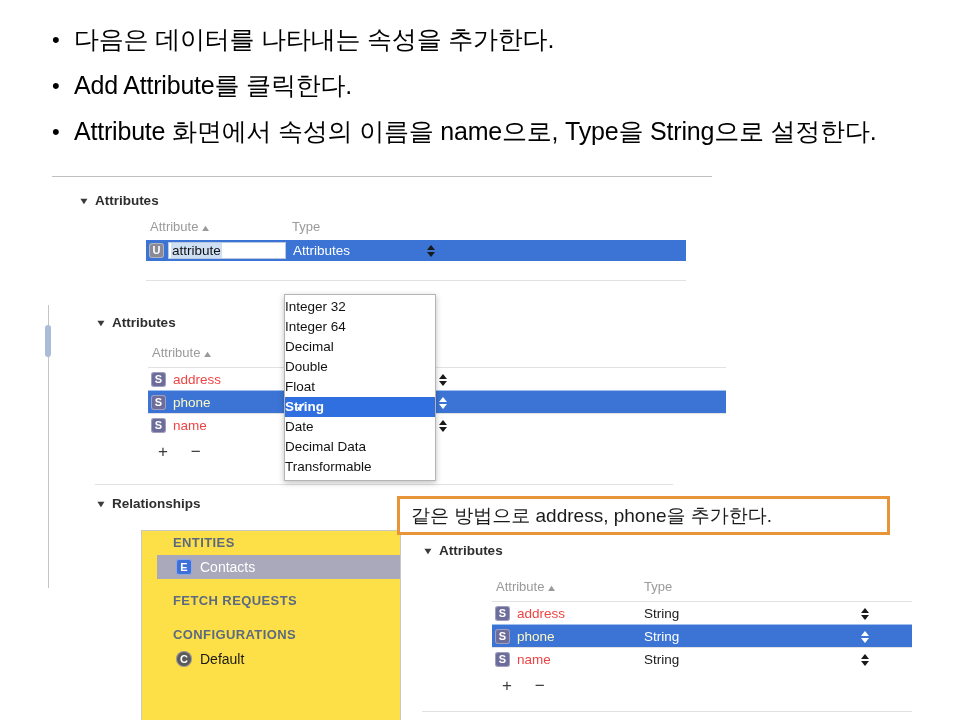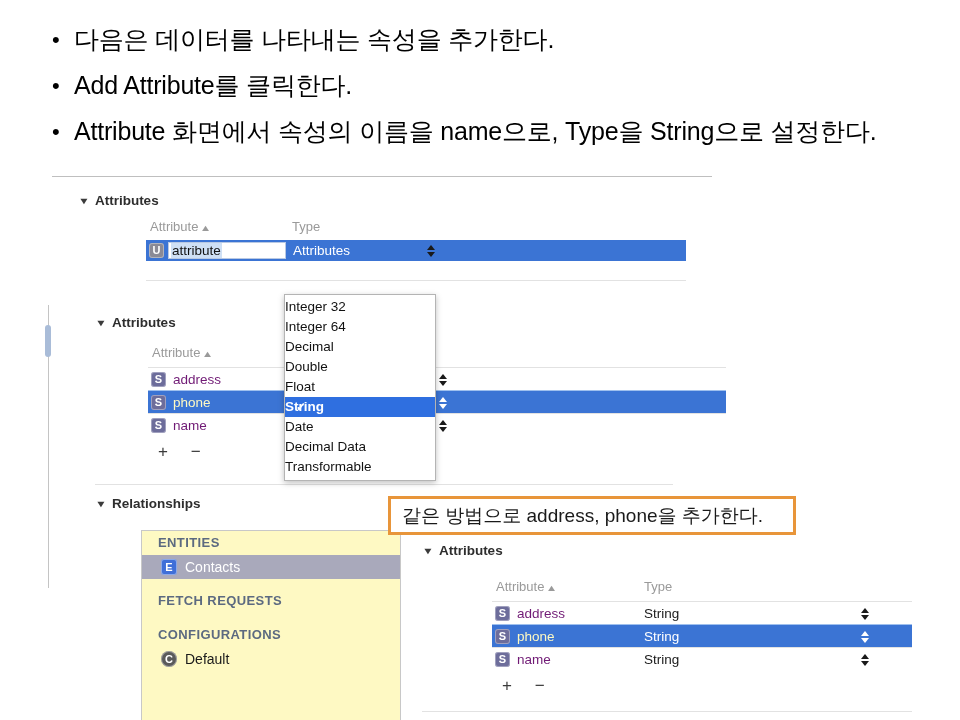--- a/index.html
+++ b/index.html
@@ -114,7 +114,7 @@
   .badge.u { background: #8a8a96; }
   .cell-name {
     font-size: 13.5px;
-    color: #701a75;
+    color: #ef4444;
     margin-left: 7px;
     white-space: nowrap;
   }

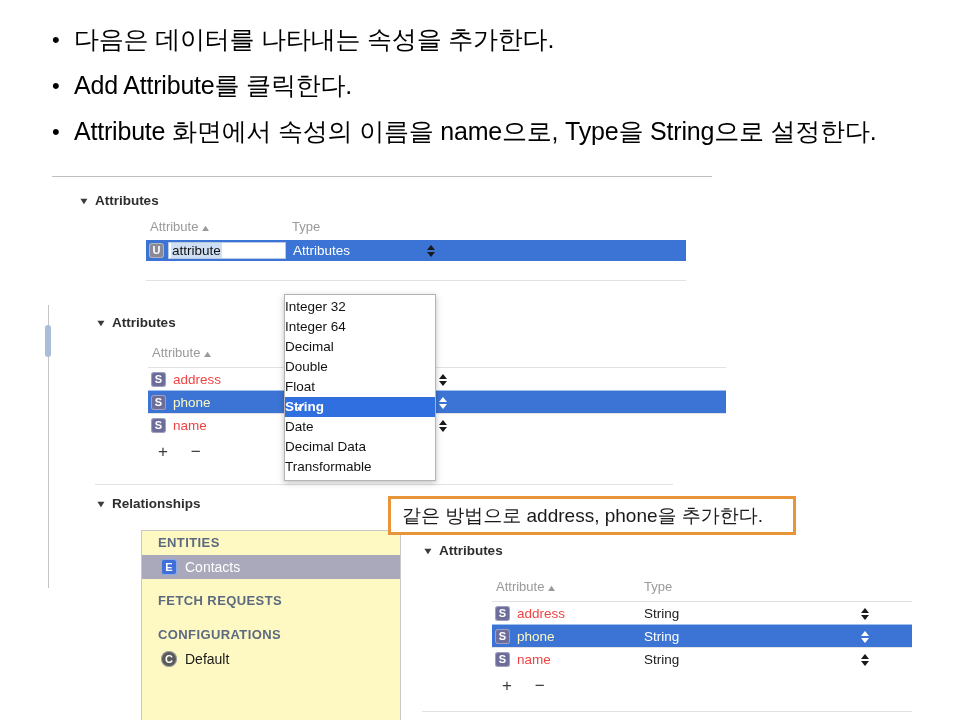--- a/index.html
+++ b/index.html
@@ -250,8 +250,8 @@
   
   #callout {
     position: absolute;
-    left: 388px; top: 496px;
-    width: 408px; height: 39px;
+    left: 397px; top: 496px;
+    width: 493px; height: 39px;
     background: #ffffff;
     border: 3px solid #e8953a;
     box-sizing: border-box;

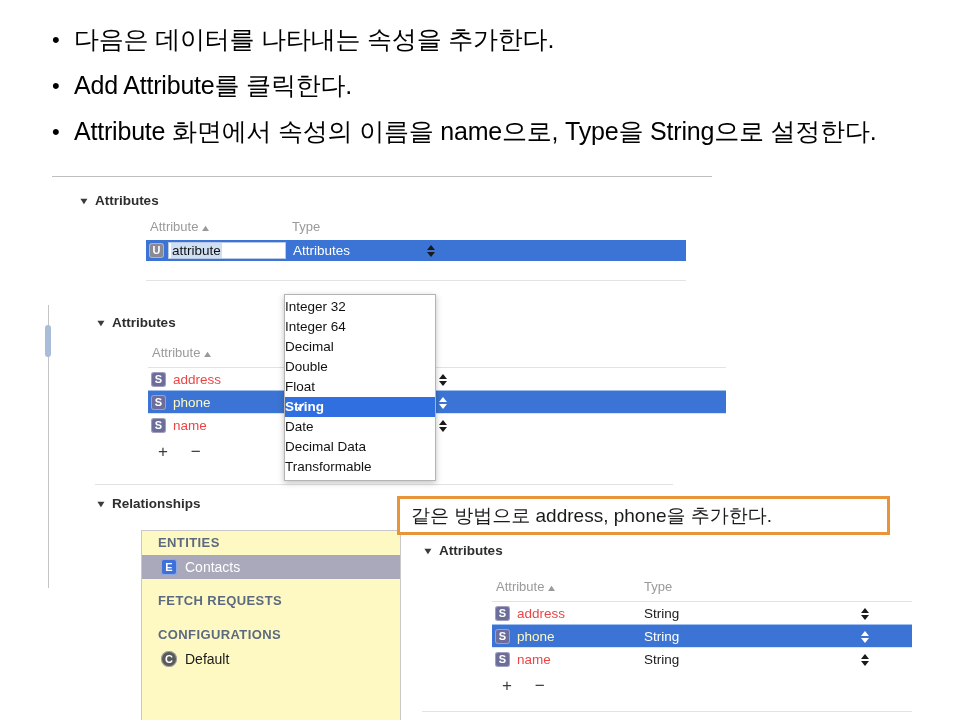--- a/index.html
+++ b/index.html
@@ -271,12 +271,13 @@
     position: absolute;
     left: 141px; top: 530px;
     width: 260px; height: 190px;
-    background: #fef9c3;
+    background: #fde047;
     border-left: 1px solid #c8c8c8;
     border-right: 1px solid #c8c8c8;
     border-top: 1px solid #c8c8c8;
     box-sizing: border-box;
     z-index: 10;
+    padding-left: 15px;
   }
   .nav-head {
     font-size: 13px;

